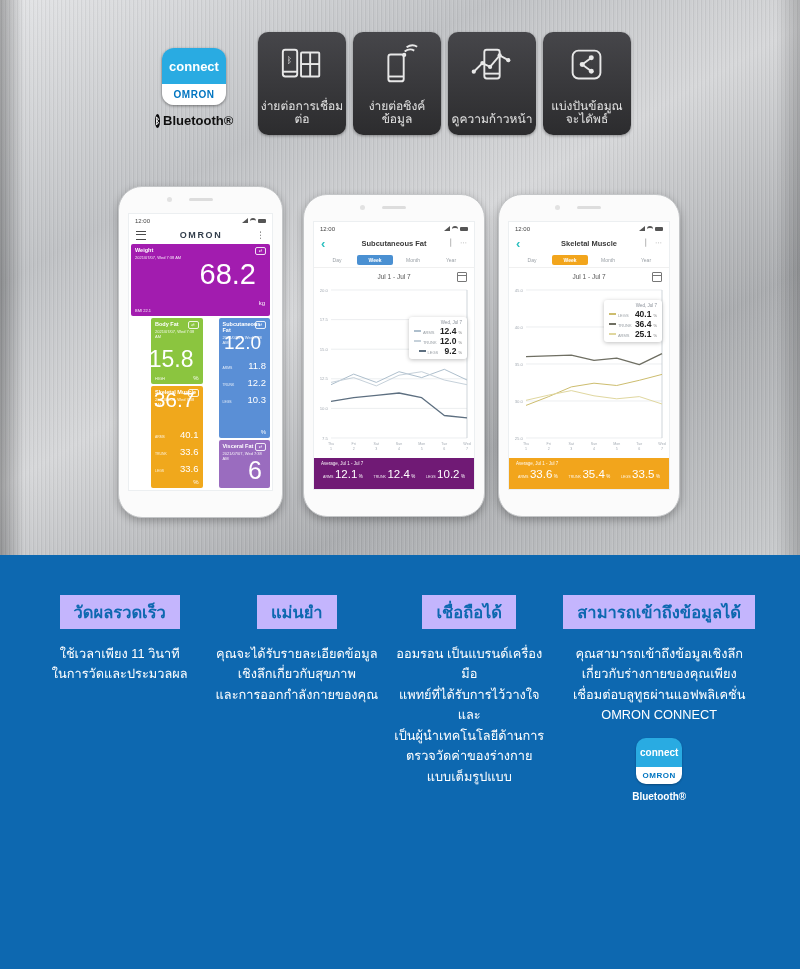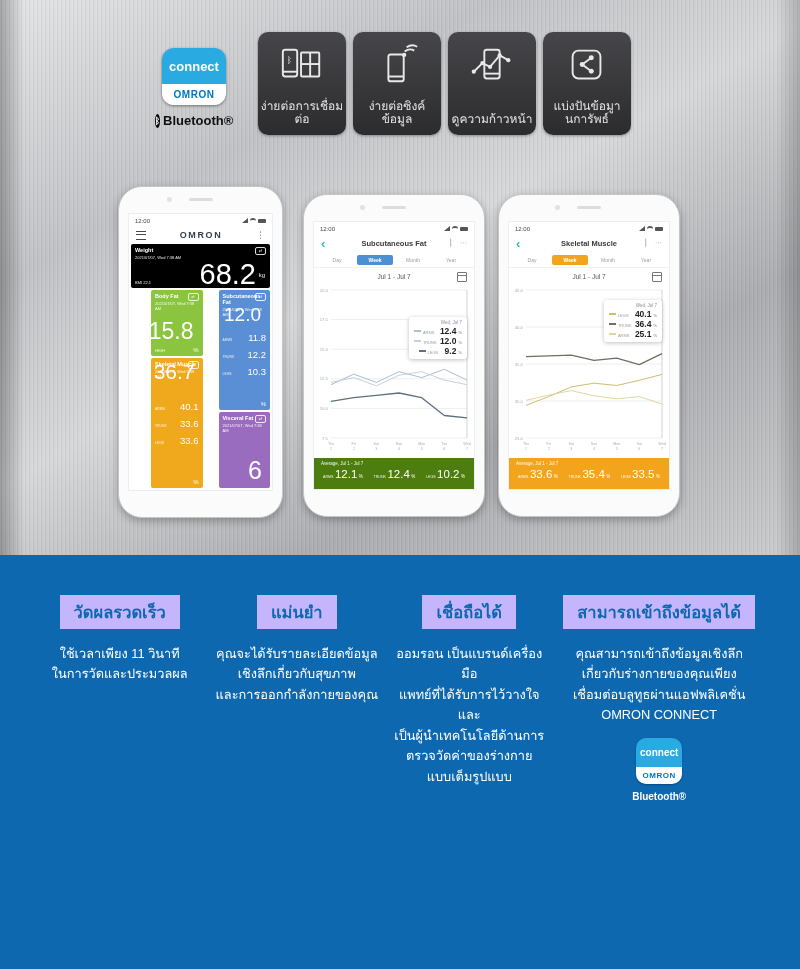--- a/index.html
+++ b/index.html
@@ -207,7 +207,7 @@
             <circle cx="28.5" cy="30.5" r="2.6" fill="#e8e8e8" stroke="none"></circle>
           </svg>
         </span>
-        <div class="label">แบ่งปันข้อมูานการัพธ์</div>
+        <div class="label">แบ่งปันข้อมูณจะไดัพธ์</div>
       </div>
     </div>
 

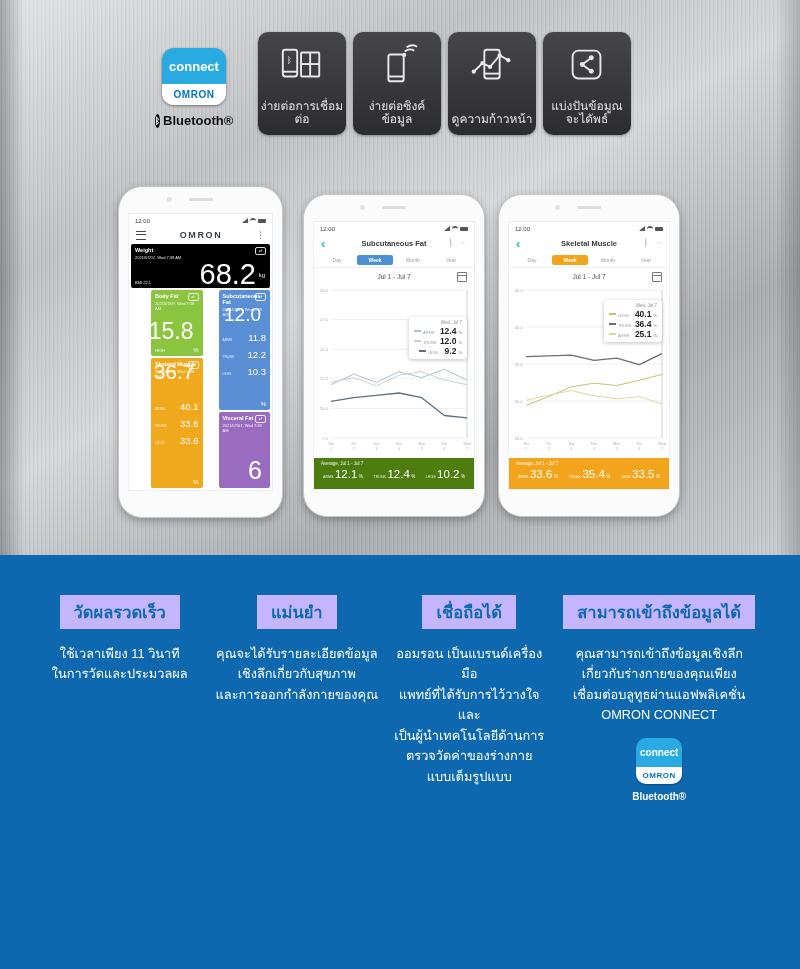--- a/index.html
+++ b/index.html
@@ -68,7 +68,7 @@
   .t-foot{position:absolute;left:4px;bottom:3px;font-size:4px;opacity:.92;}
   .t-unit{position:absolute;right:4px;bottom:3px;font-size:6px;opacity:.95;}
   .bigval{position:absolute;font-weight:400;line-height:1;}
-  .t-weight{height:44px;background:#000000;}
+  .t-weight{height:72px;background:#a21caf;}
   .t-weight .bigval{right:14px;top:16px;font-size:29px;}
   .t-weight .t-unit{right:5px;bottom:10px;}
   .tile-row2{display:flex;gap:16px;flex:1;margin-left:20px;}

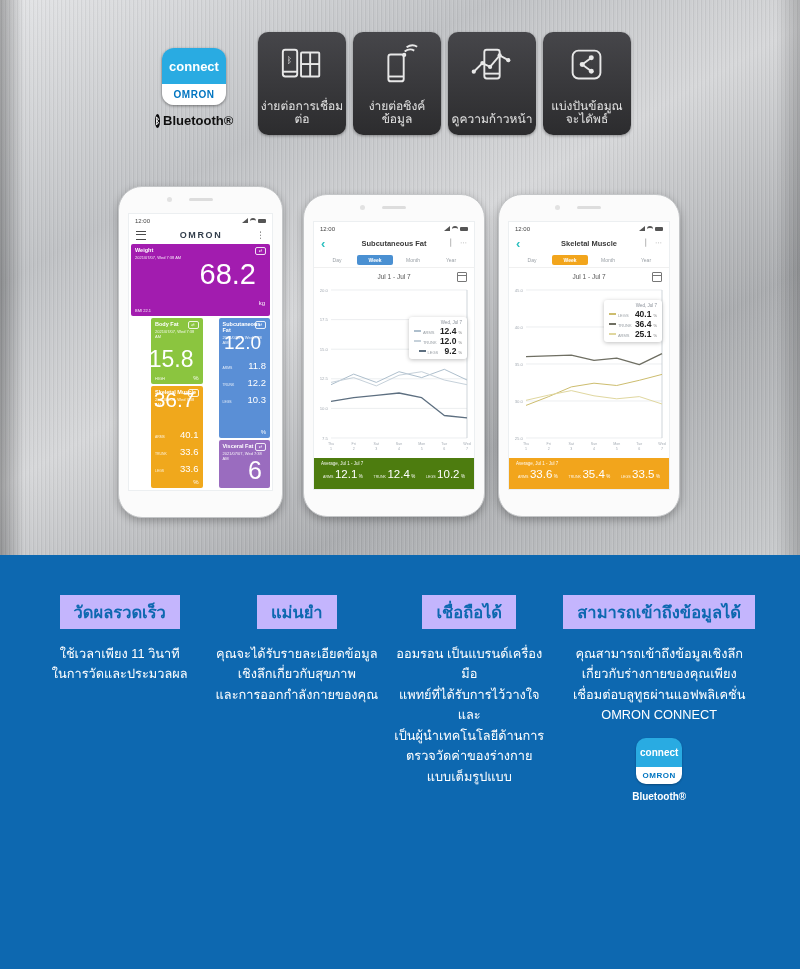--- a/index.html
+++ b/index.html
@@ -115,7 +115,7 @@
   .tt-unit{font-size:4px;color:#777;}
   .avgbar{position:absolute;left:0;right:0;bottom:0;height:31px;color:#fff;
           padding:3px 7px;box-sizing:border-box;}
-  .phone2 .avgbar{background:#4d7c0f;}
+  .phone2 .avgbar{background:#701a75;}
   .phone3 .avgbar{background:#f2a51c;}
   .avg-label{font-size:4.5px;opacity:.95;}
   .avg-rows{display:flex;justify-content:space-between;align-items:baseline;margin-top:2px;padding:0 2px;}

